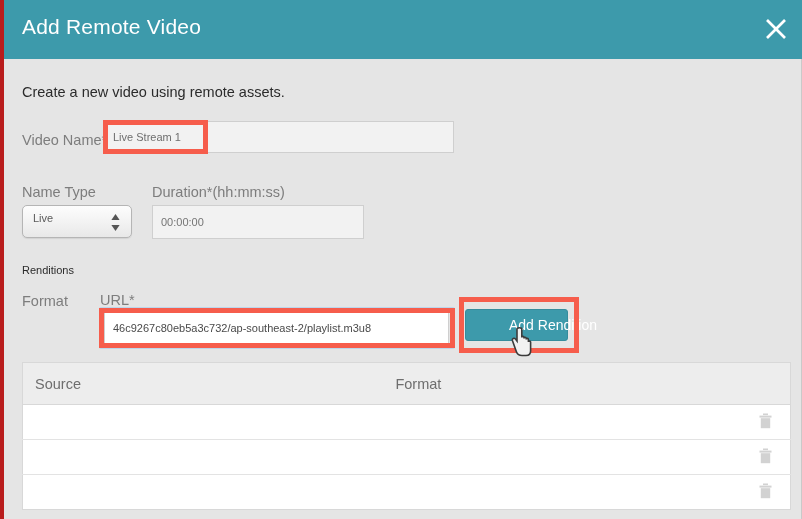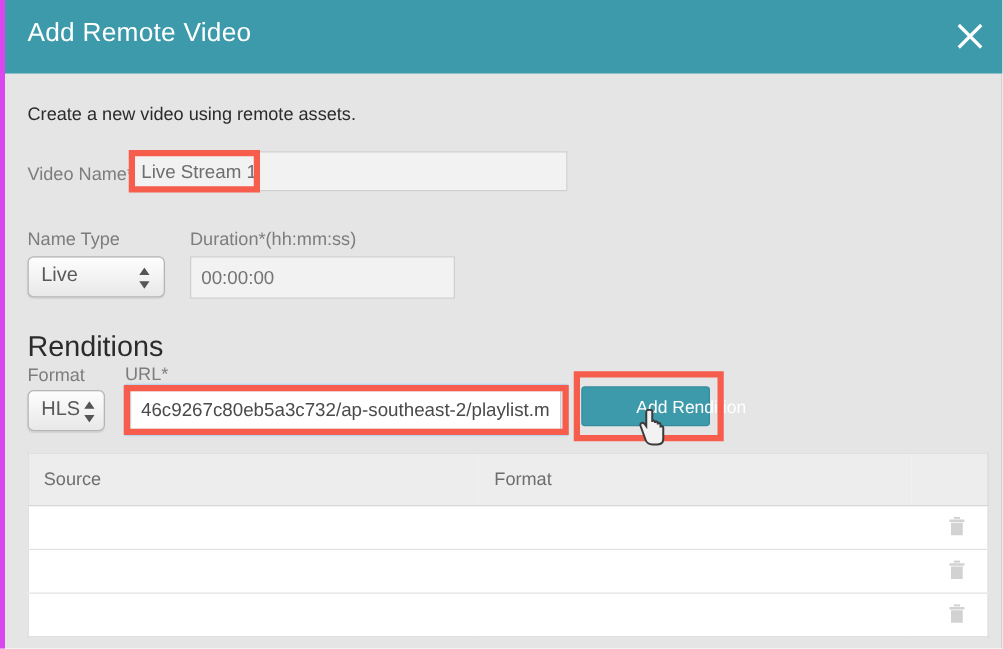--- a/index.html
+++ b/index.html
@@ -20,7 +20,7 @@
     height: 519px;
     box-sizing: border-box;
     background: #ffffff;
-    border-left: 4px solid #d946ef;
+    border-left: 4px solid #b91c1c;
     overflow: hidden;
   }
 

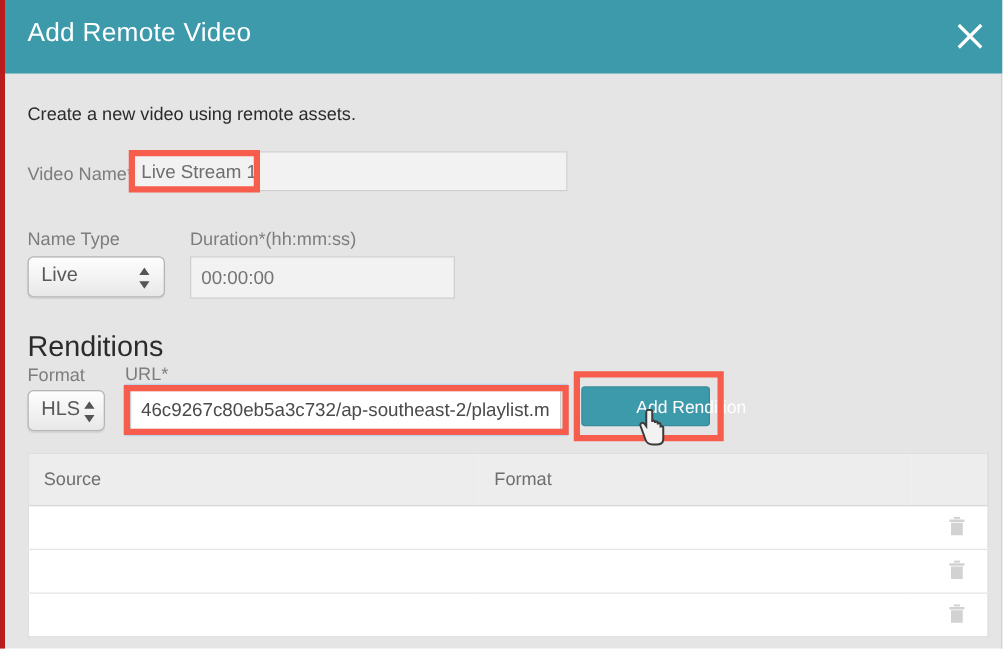--- a/index.html
+++ b/index.html
@@ -87,7 +87,7 @@
     background: #f2f2f2;
     border: 1px solid #cfcfcf;
     font-family: "Liberation Sans", sans-serif;
-    font-size: 15px;
+    font-size: 11px;
     color: #6e6e6e;
     padding: 0 8px;
     outline: none;

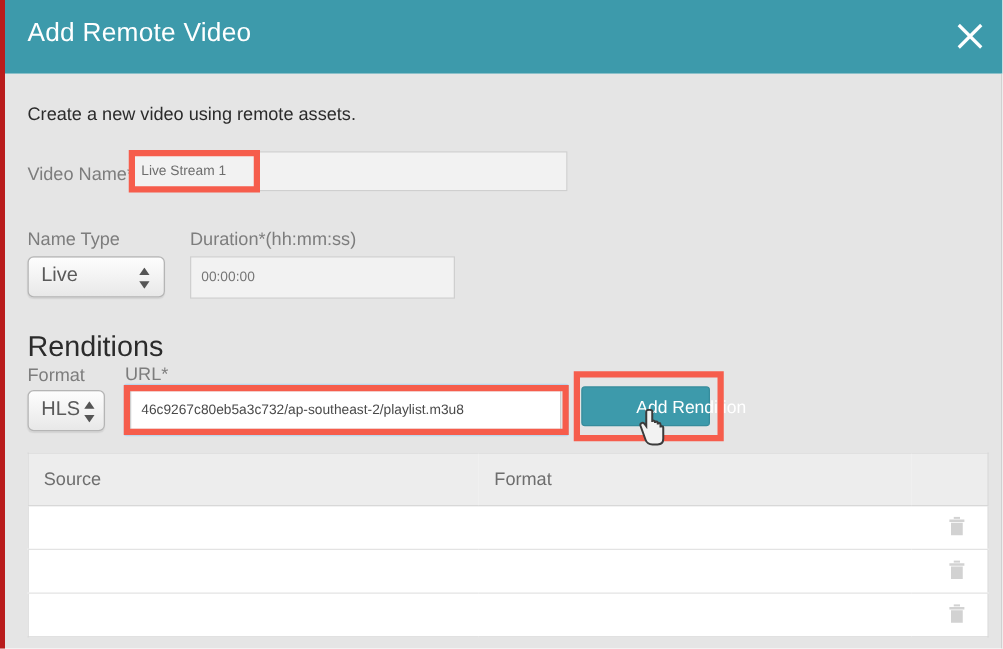--- a/index.html
+++ b/index.html
@@ -112,7 +112,7 @@
     position: absolute;
     left: 10px;
     top: 6px;
-    font-size: 16px;
+    font-size: 11px;
     color: #5a5a5a;
     white-space: nowrap;
     text-align: right;

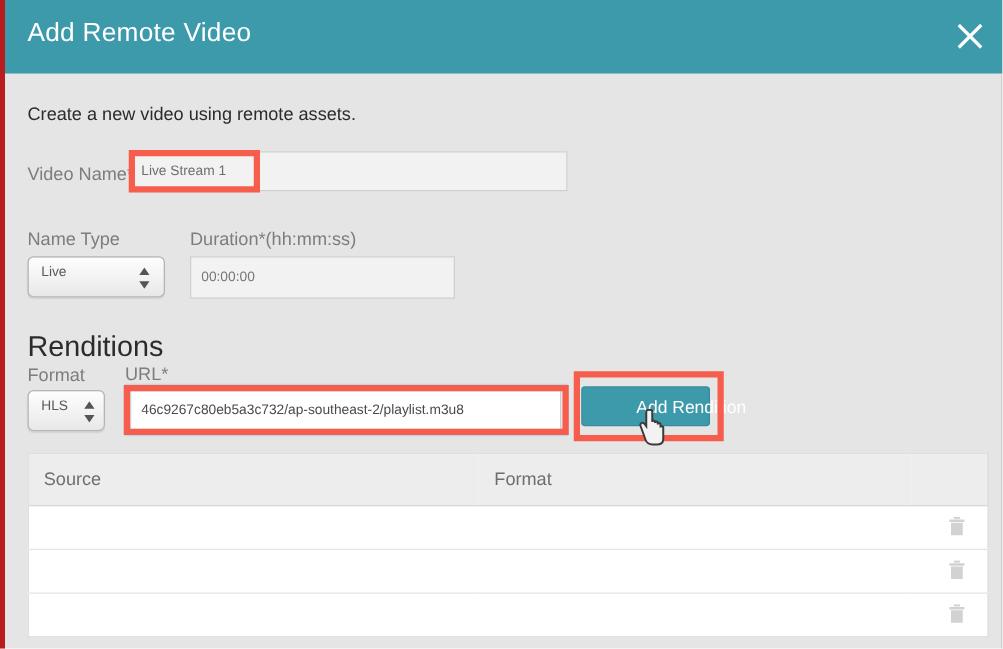--- a/index.html
+++ b/index.html
@@ -127,7 +127,7 @@
   
   .section-head {
     position: absolute;
-    font-size: 23px;
+    font-size: 11px;
     color: #2b2b2b;
     white-space: nowrap;
     text-align: center;

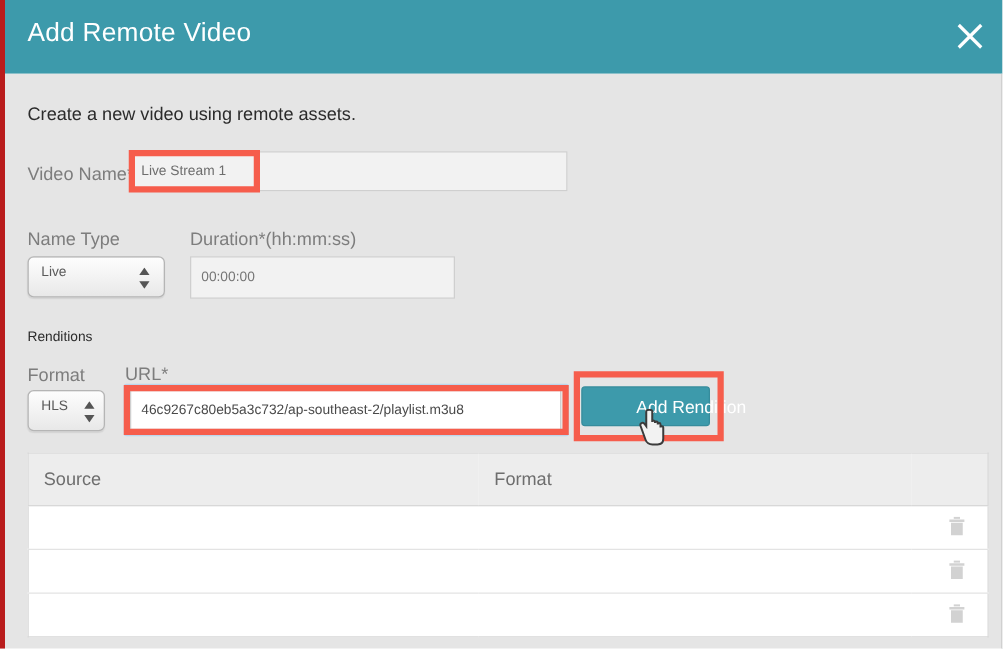--- a/index.html
+++ b/index.html
@@ -246,13 +246,6 @@
     <div class="section-head" style="left:18px;top:205px;">Renditions</div>
 
     <div class="fld-label" style="position:absolute;left:18px;top:234px;">Format</div>
-    <div class="sel" style="left:18px;top:253px;width:62px;position:absolute;">
-      <span class="sel-val">HLS</span>
-      <svg class="sel-arrows" style="right:7px;" viewBox="0 0 9 17">
-        <polygon points="4.5,0 8.6,6 0.4,6" fill="#555"></polygon>
-        <polygon points="4.5,17 8.6,11 0.4,11" fill="#555"></polygon>
-      </svg>
-    </div>
 
     <div class="fld-label" style="position:absolute;left:96px;top:233px;">URL*</div>
     <div class="focus-glow" style="left:95px;top:248px;width:356px;height:42px;"></div>

